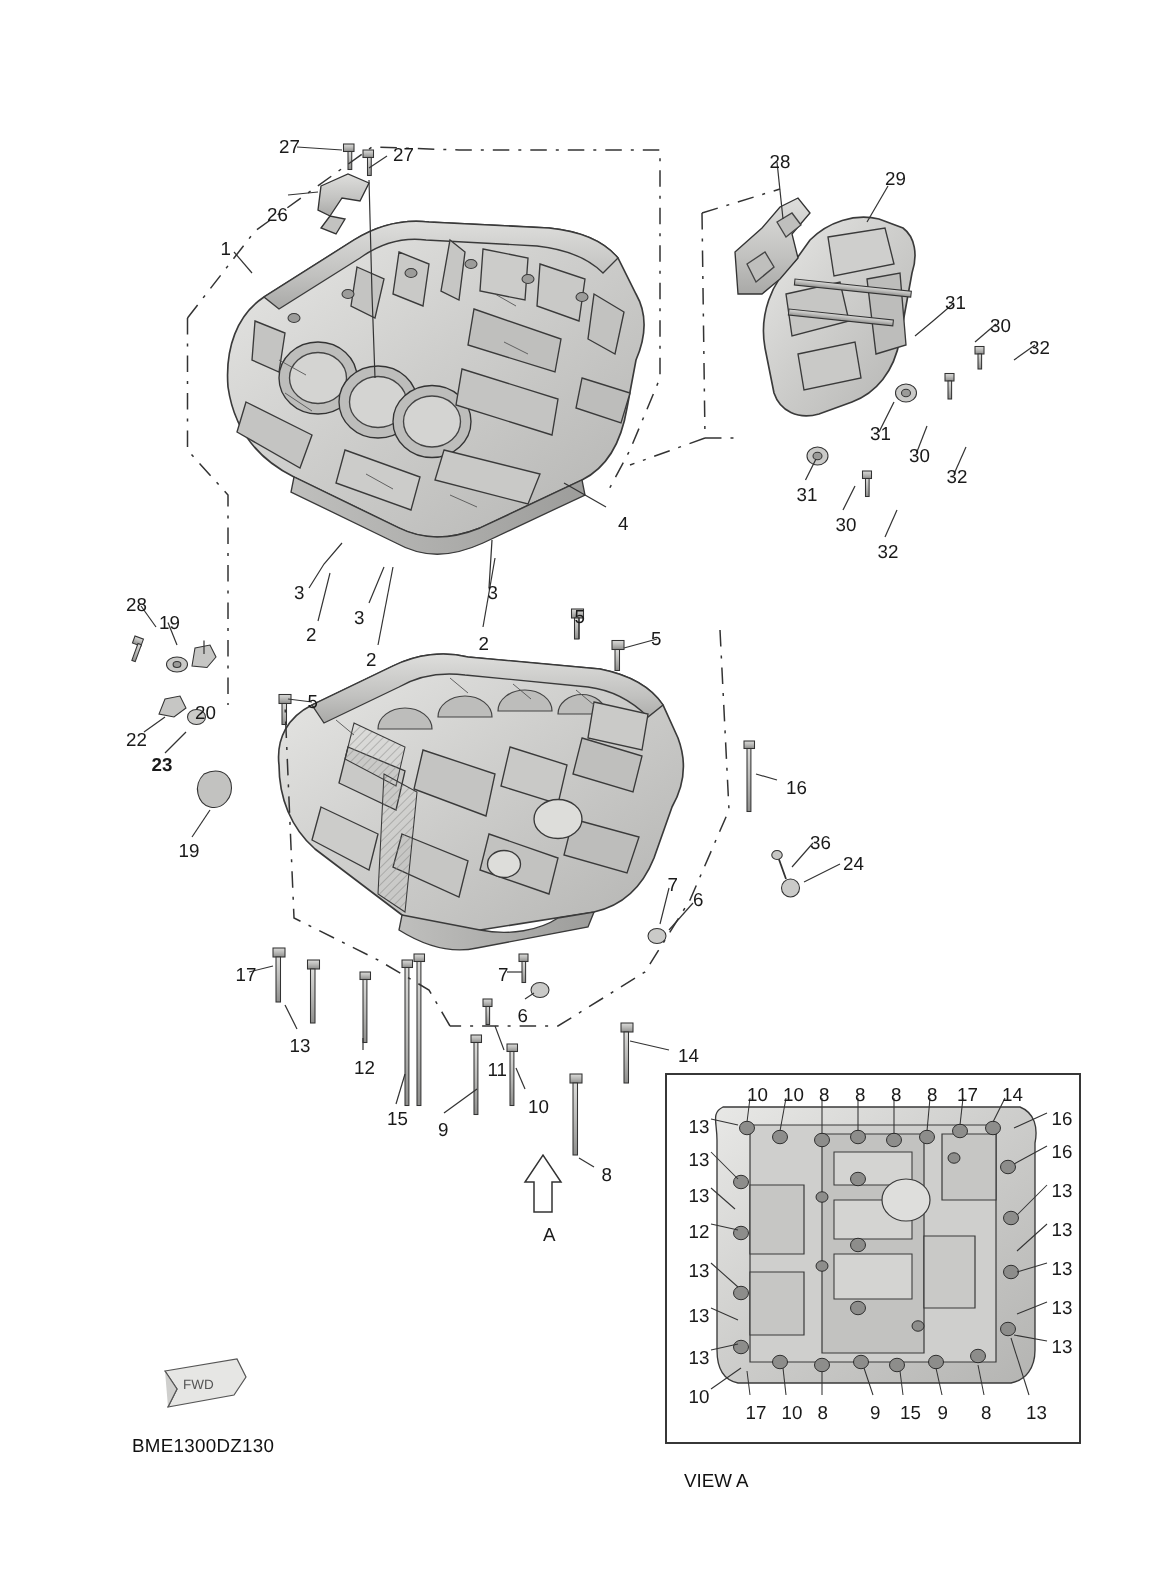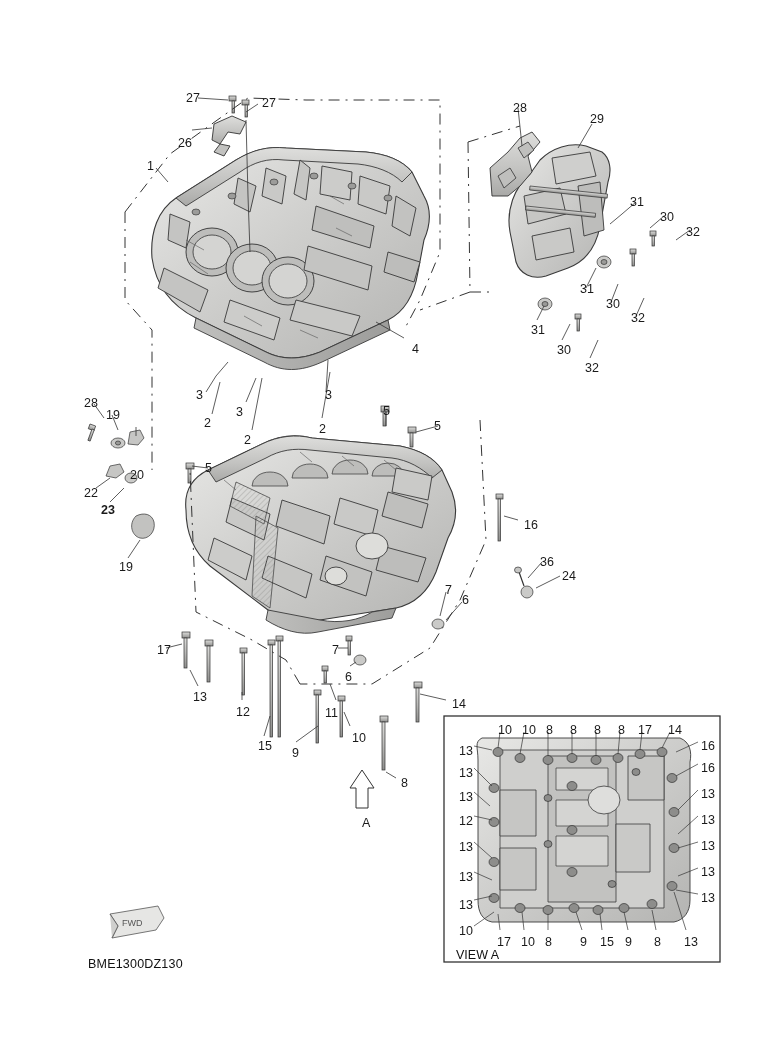--- a/index.html
+++ b/index.html
@@ -44,6 +44,7 @@
     font-family: "Liberation Sans", sans-serif;
     font-size: 12.5px;
     color: #111;
+    margin-top: 32px;
   }
   .fwd-text {
     font-family: "Liberation Sans", sans-serif;

